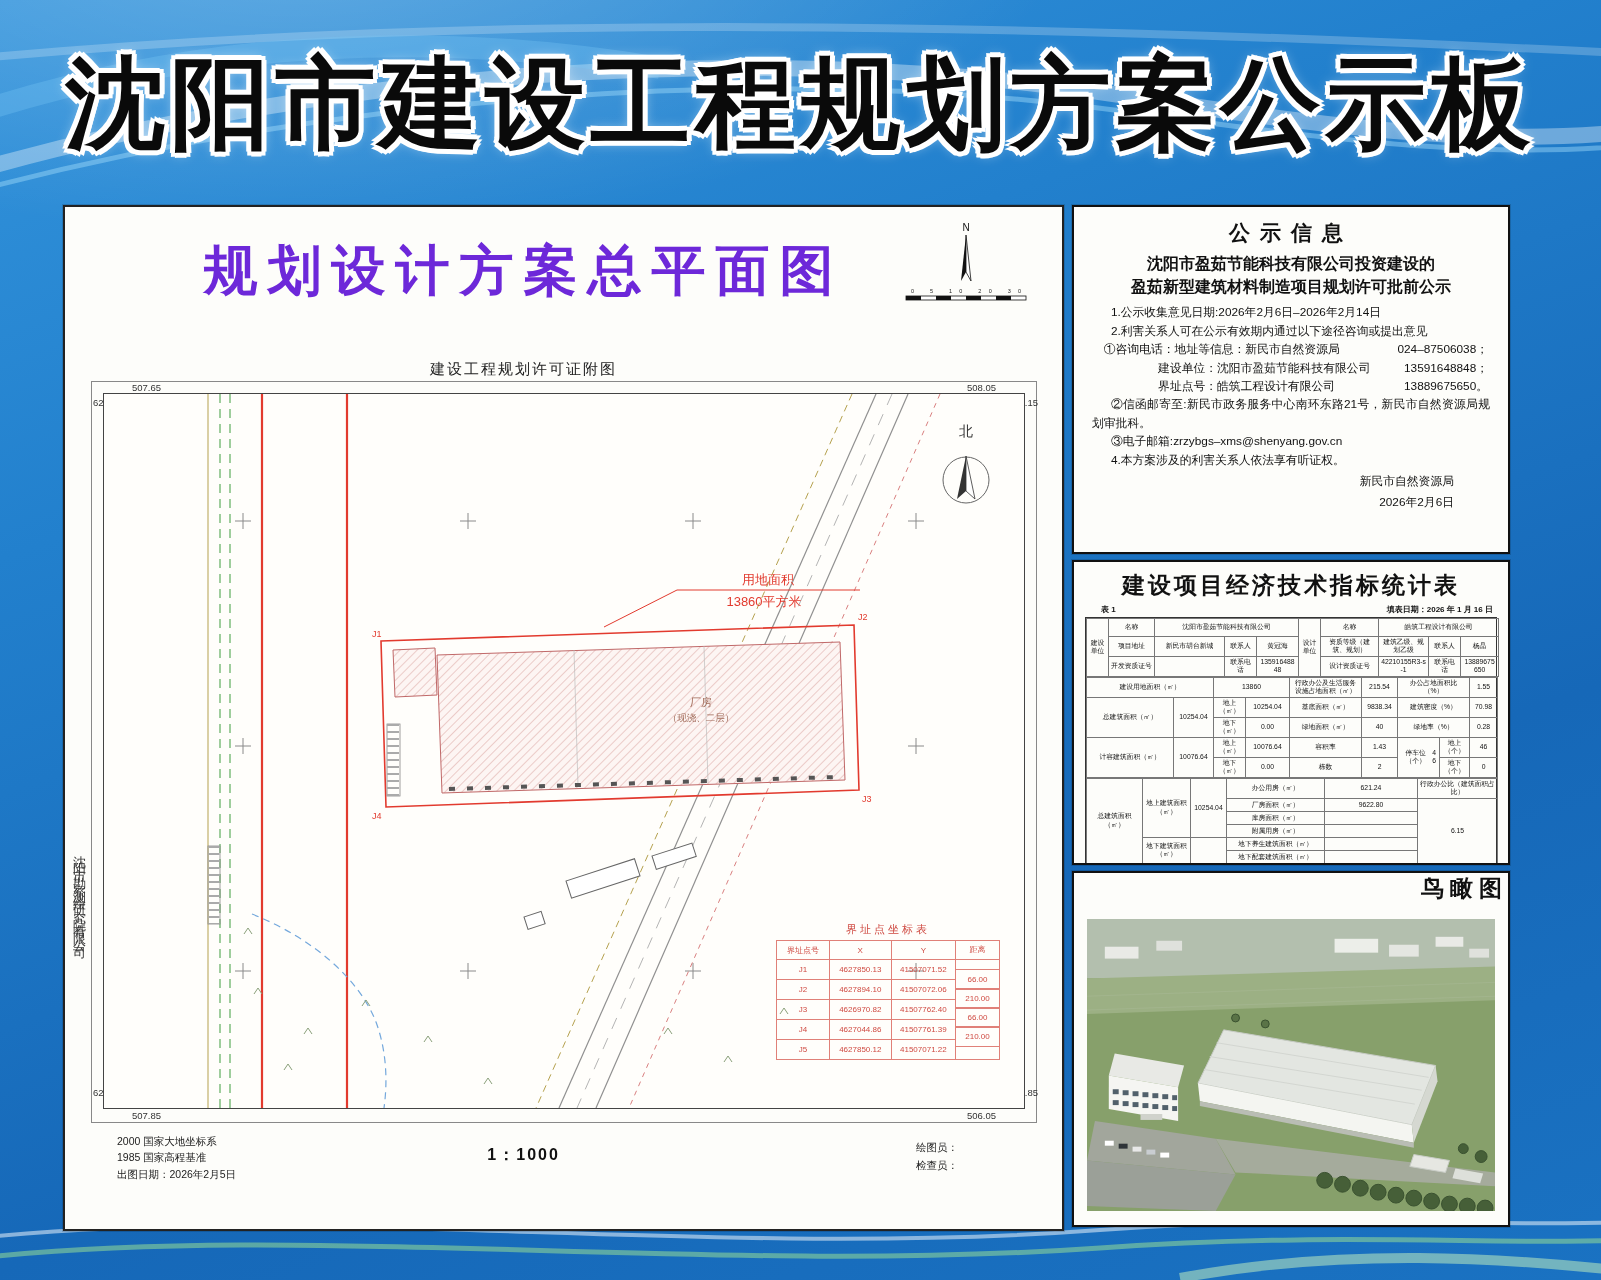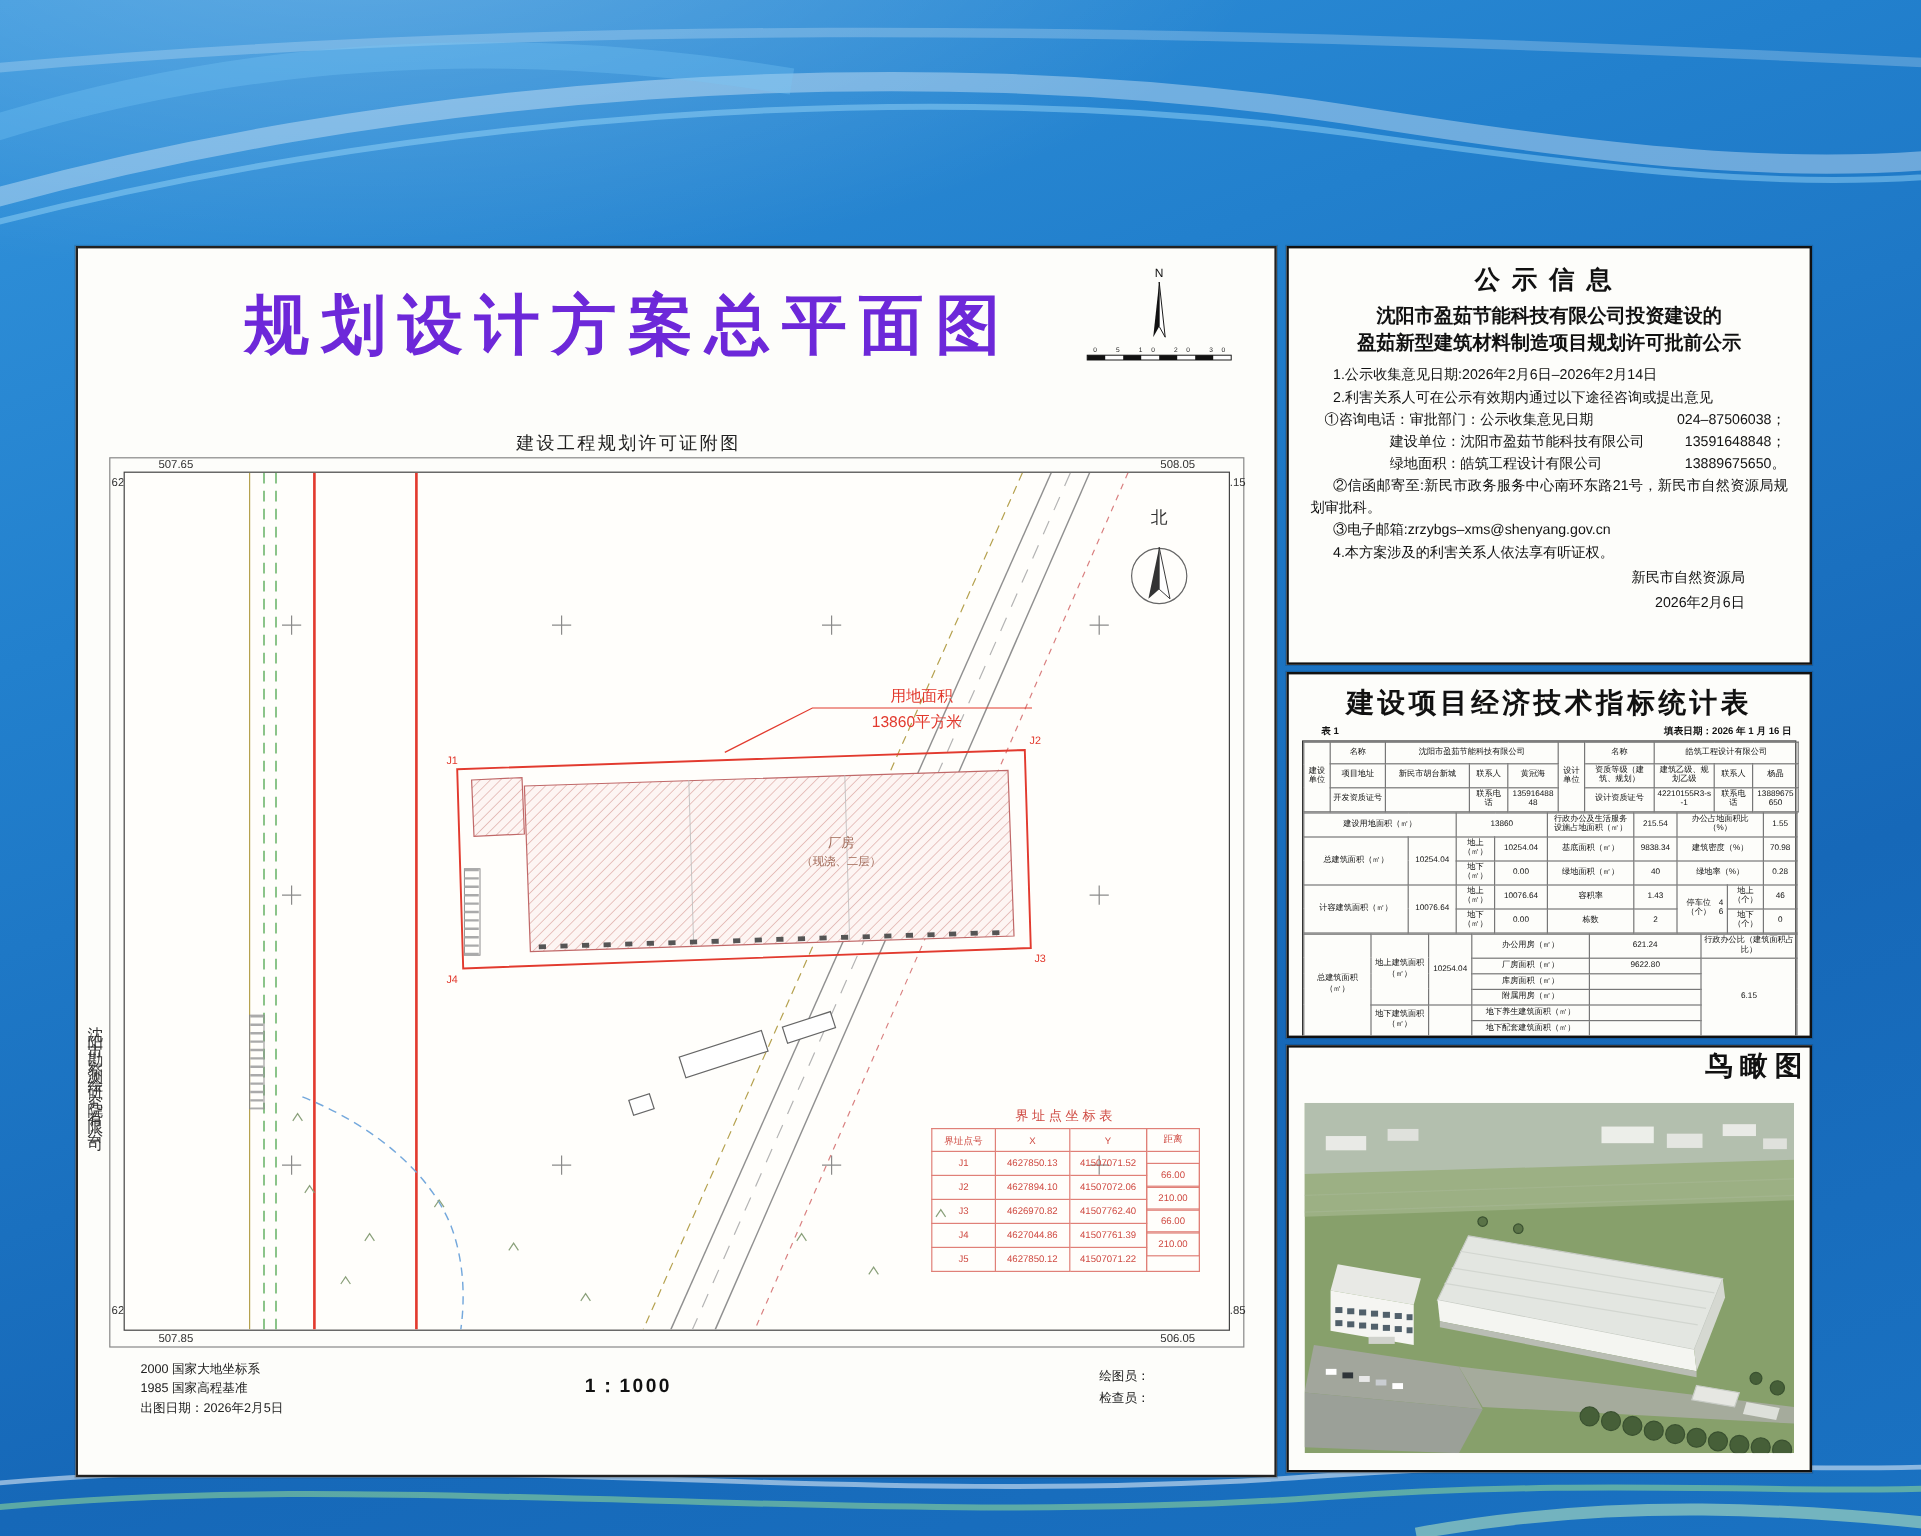--- a/index.html
+++ b/index.html
@@ -93,6 +93,7 @@
     <path d="M1180 88 C 1340 58 1500 66 1650 84" stroke="rgba(190,235,190,.55)" stroke-width="10" fill="none"></path>
   </svg>
 
+  <div class="board-title">沈阳市建设工程规划方案公示板</div>
 
   <div class="panel plan-panel">
     <div class="plan-title">规划设计方案总平面图</div>

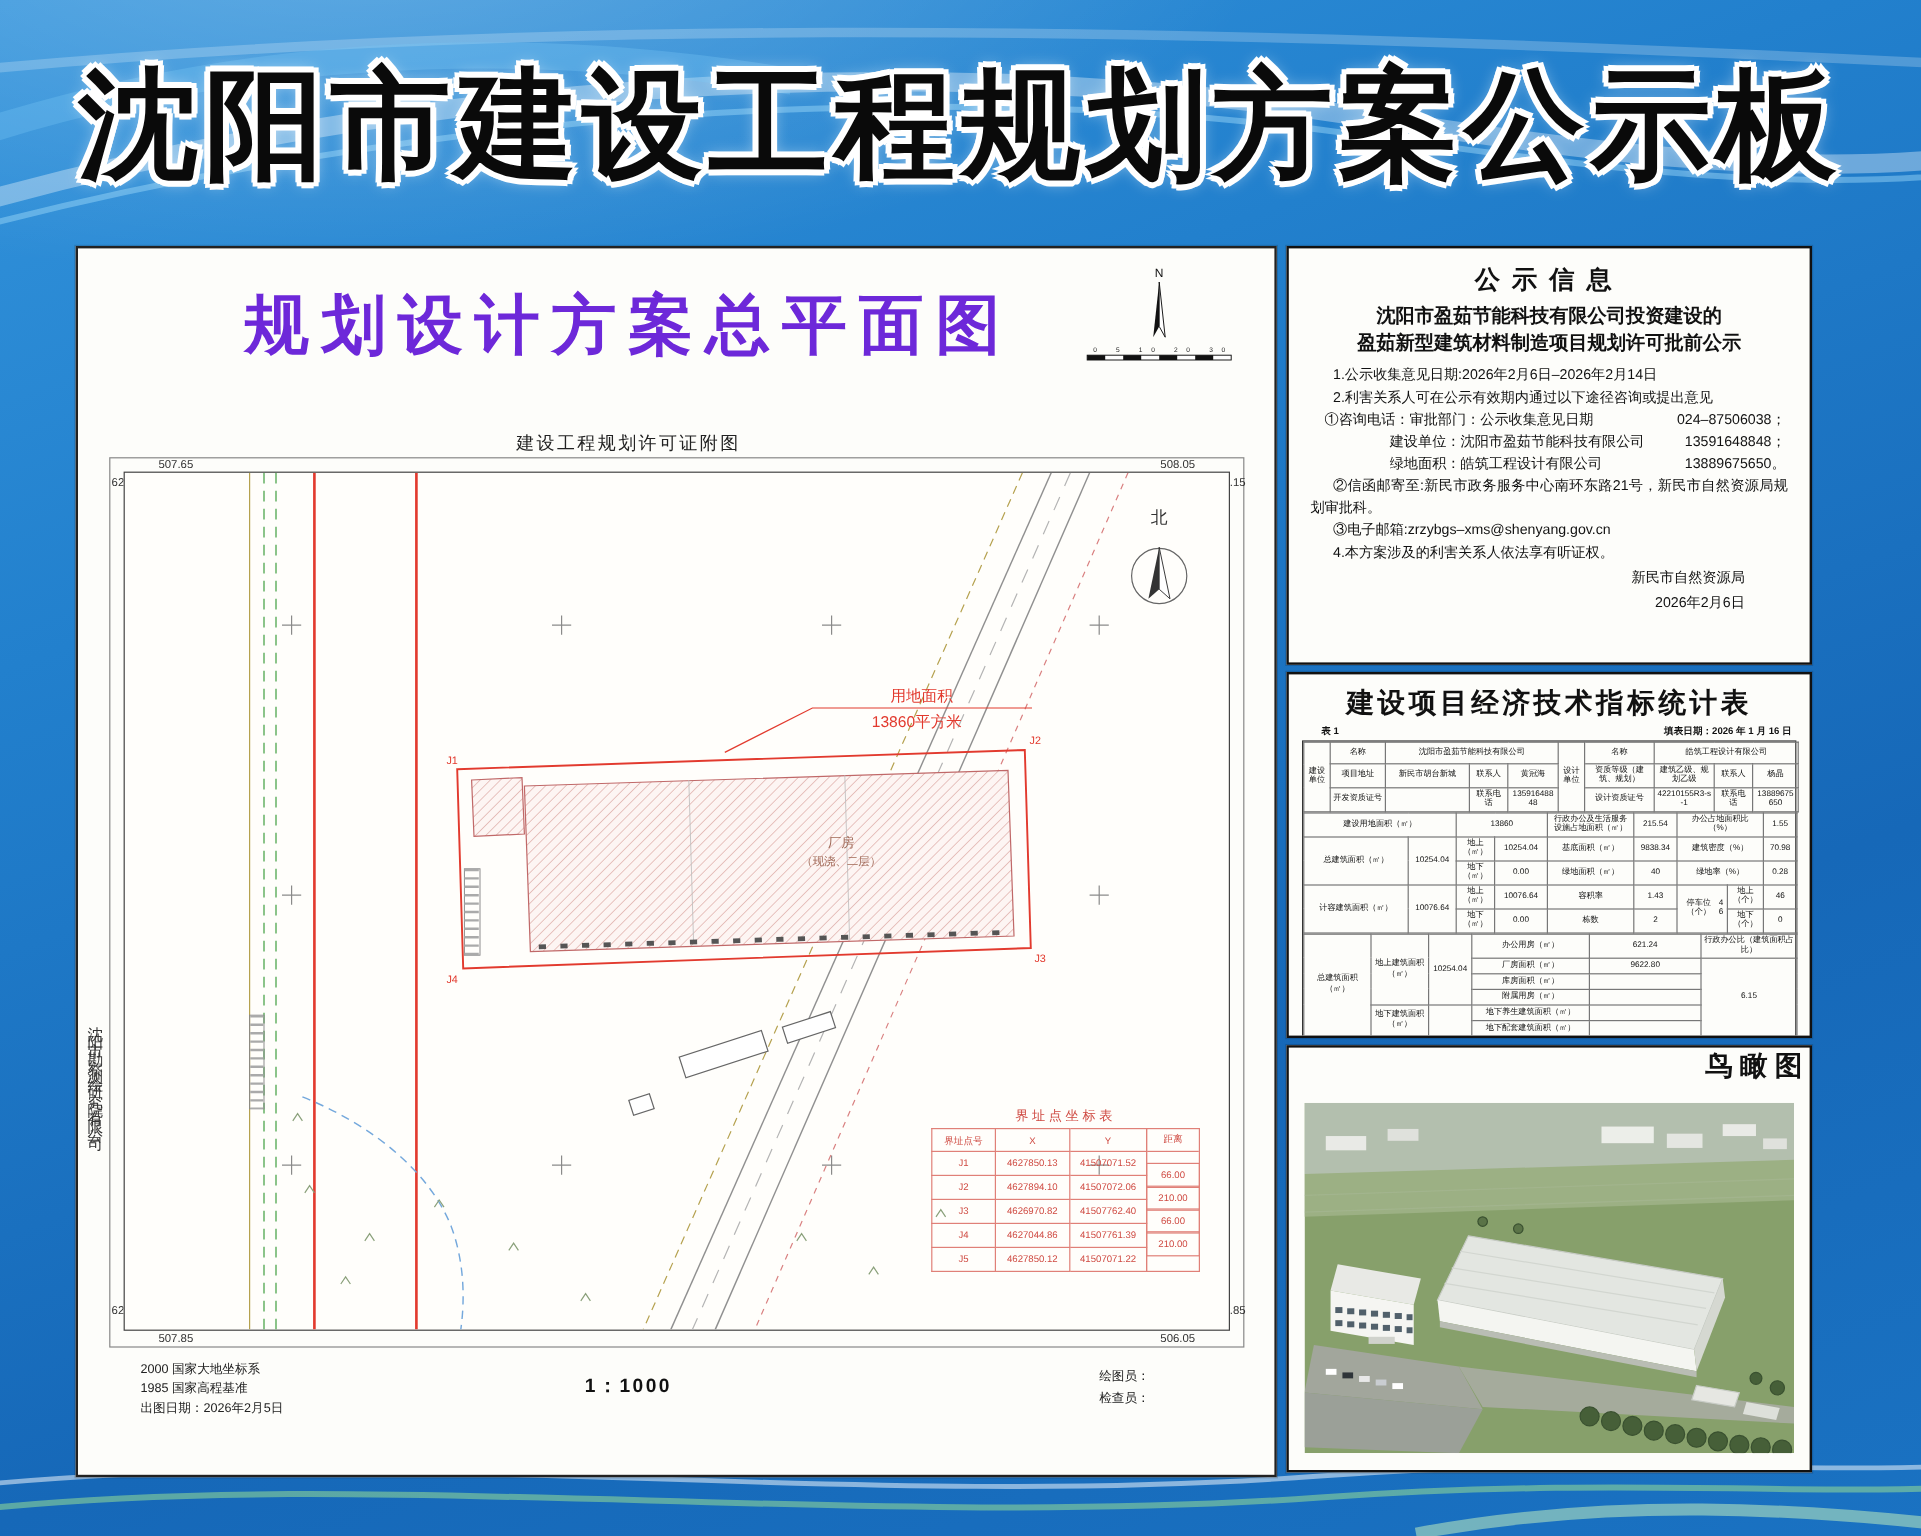--- a/index.html
+++ b/index.html
@@ -264,7 +264,7 @@
       <div class="nt-i1">1.公示收集意见日期:2026年2月6日–2026年2月14日</div>
       <div class="nt-i1">2.利害关系人可在公示有效期内通过以下途径咨询或提出意见</div>
       <div class="nt-flex">
-        <span class="lb">①咨询电话：审批部门：公示收集意见日期</span>
+        <span class="lb">①咨询电话：地址等信息：新民市自然资源局</span>
         <span class="ph">024–87506038；</span>
       </div>
       <div class="nt-flex">

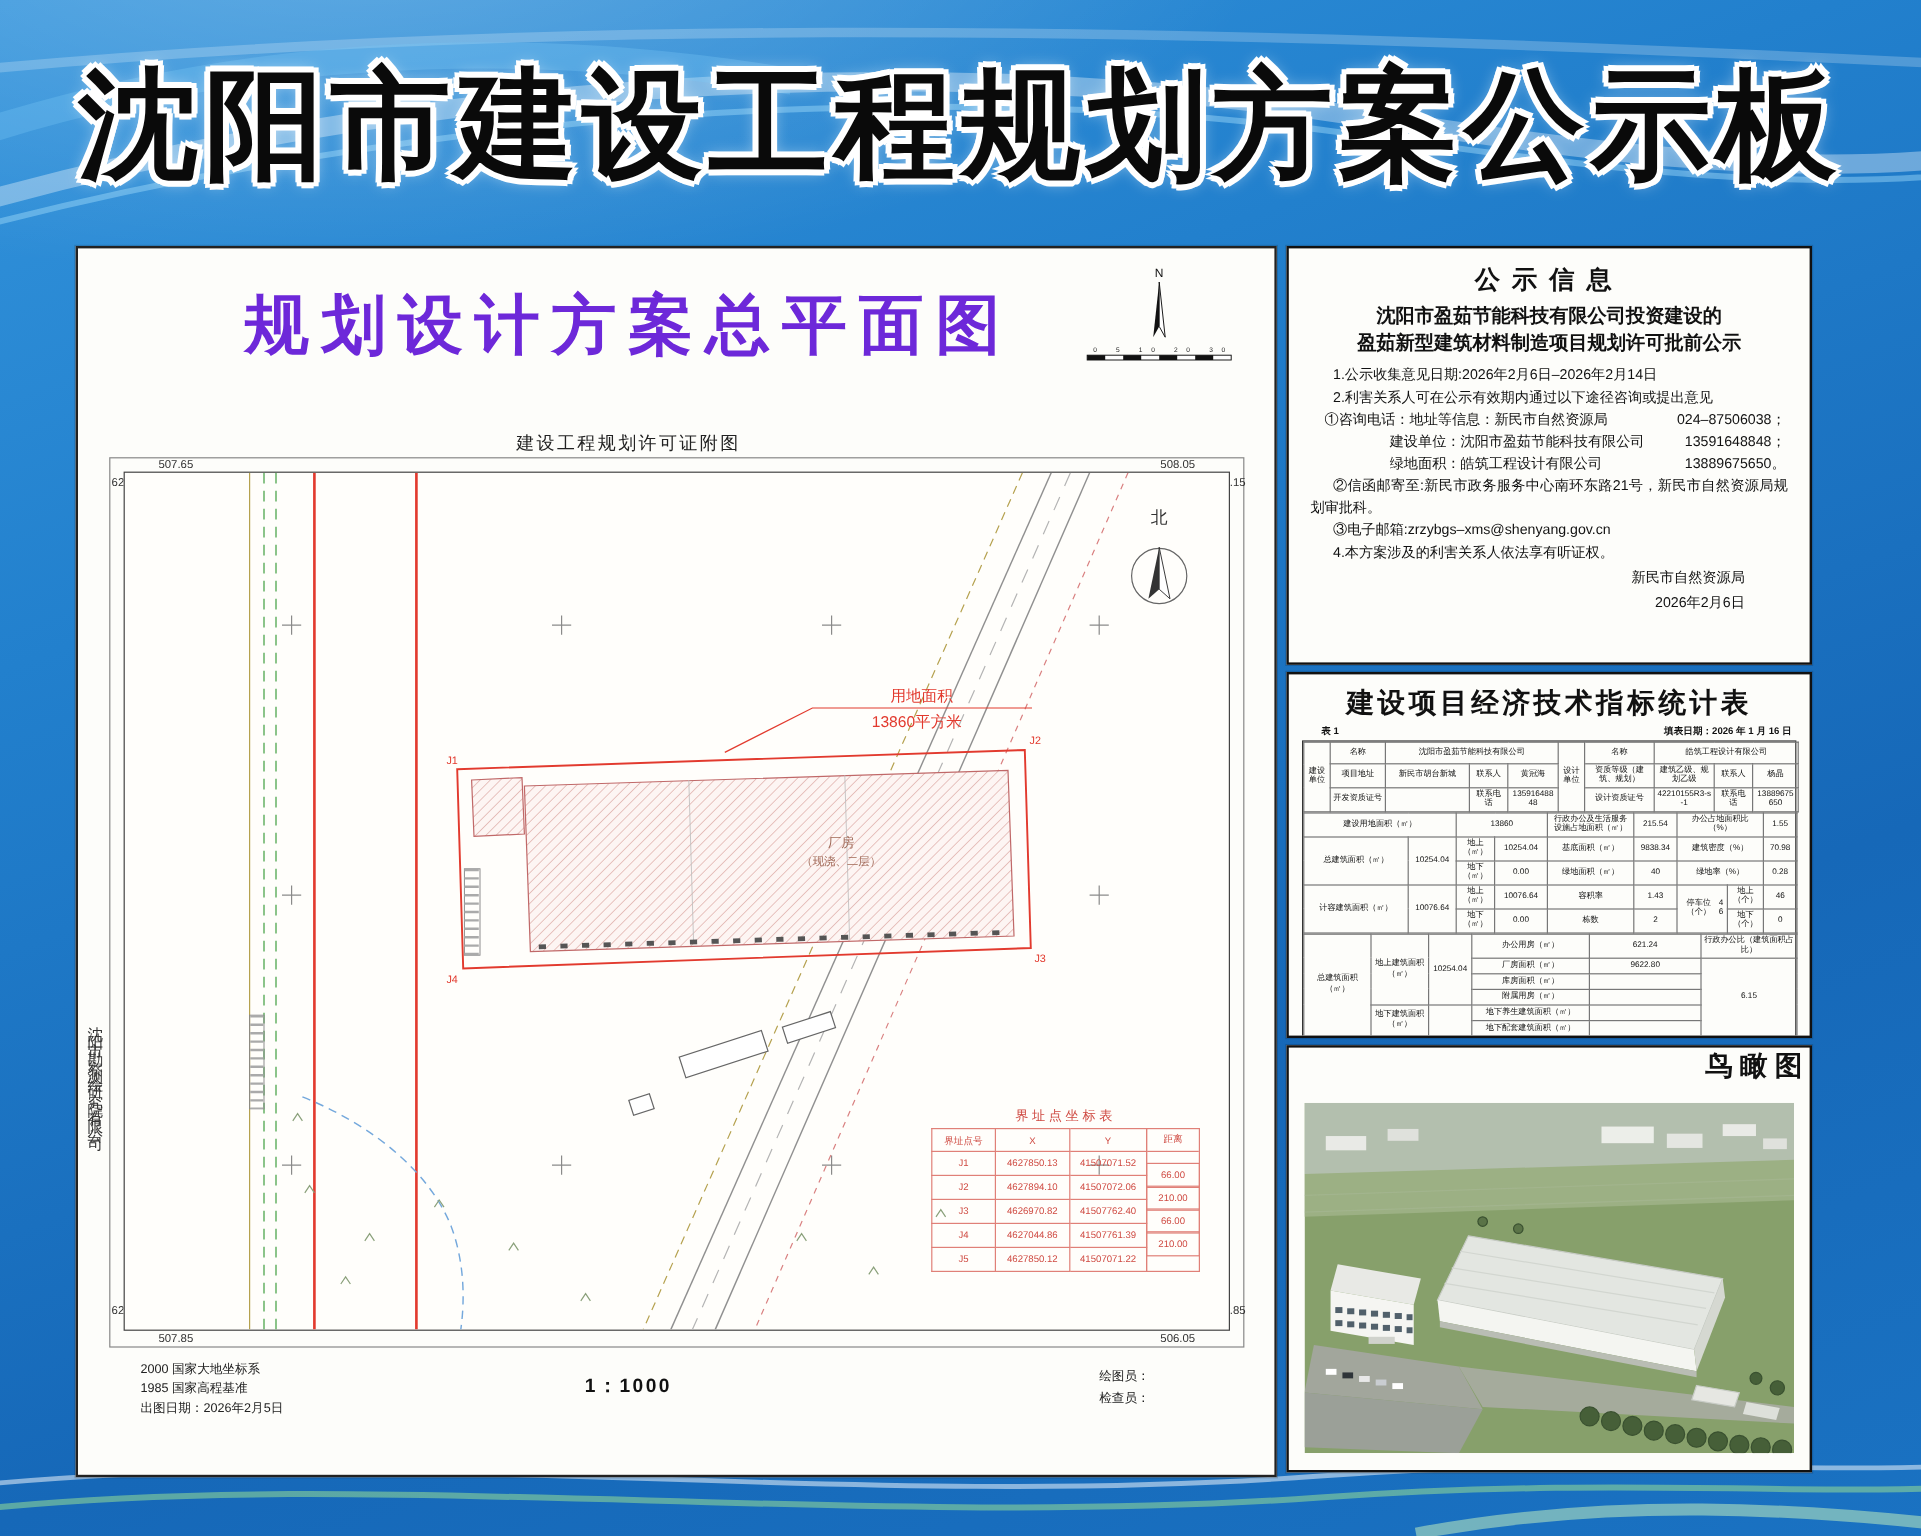--- a/index.html
+++ b/index.html
@@ -272,7 +272,7 @@
         <span class="ph">13591648848；</span>
       </div>
       <div class="nt-flex">
-        <span class="lb2">绿地面积：皓筑工程设计有限公司</span>
+        <span class="lb2">界址点号：皓筑工程设计有限公司</span>
         <span class="ph">13889675650。</span>
       </div>
       <div class="nt-i1">②信函邮寄至:新民市政务服务中心南环东路21号，新民市自然资源局规划审批科。</div>

